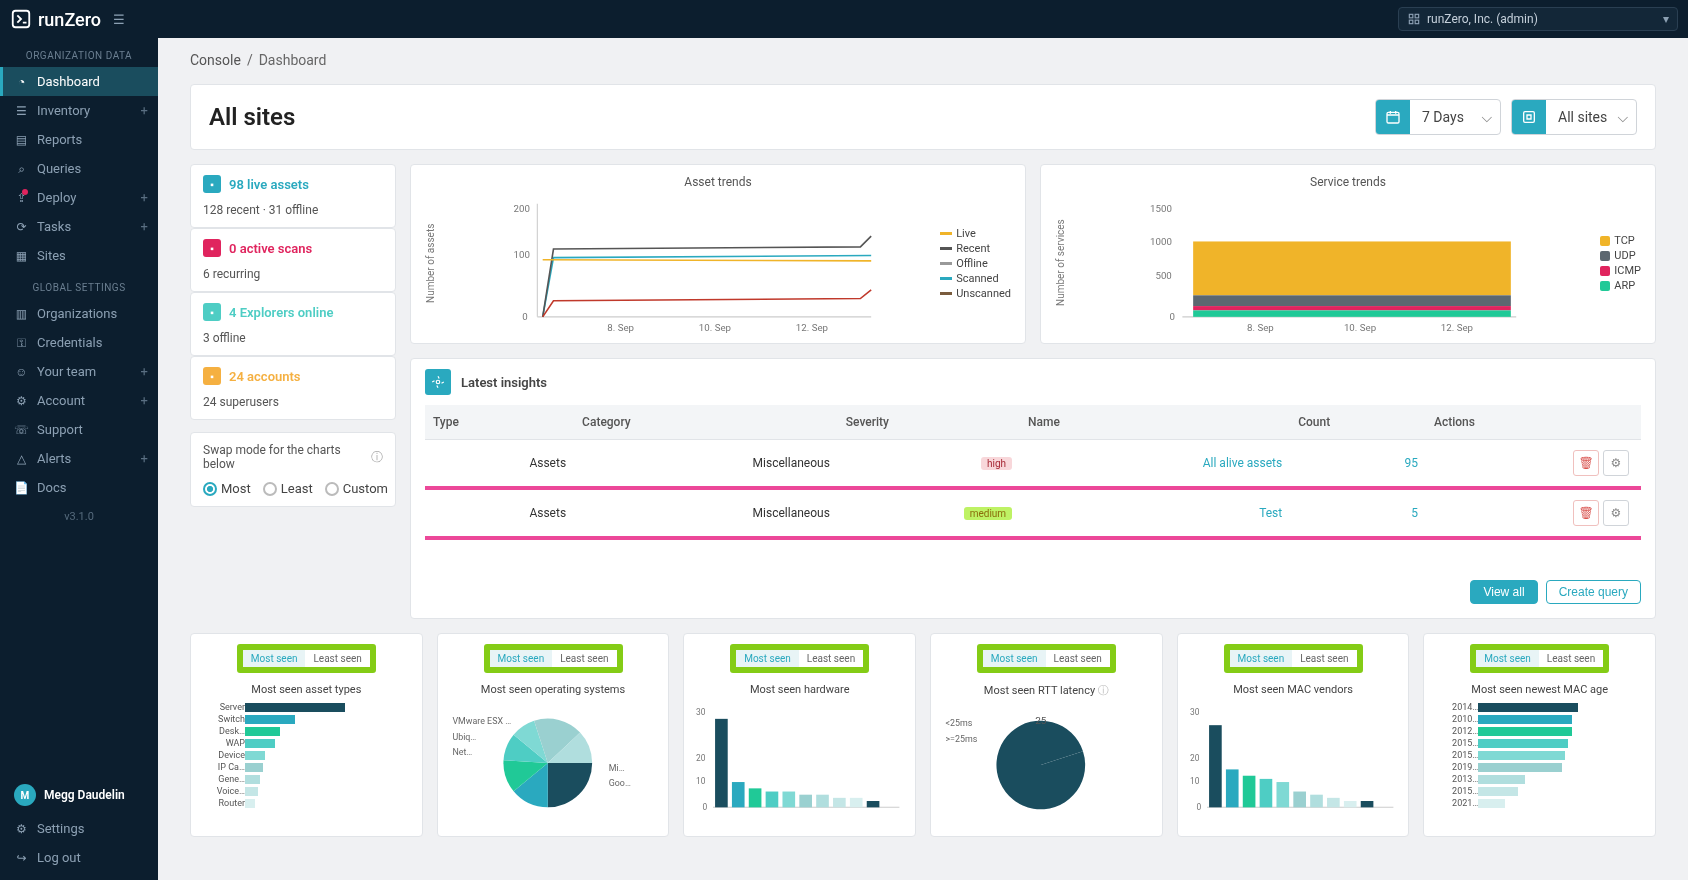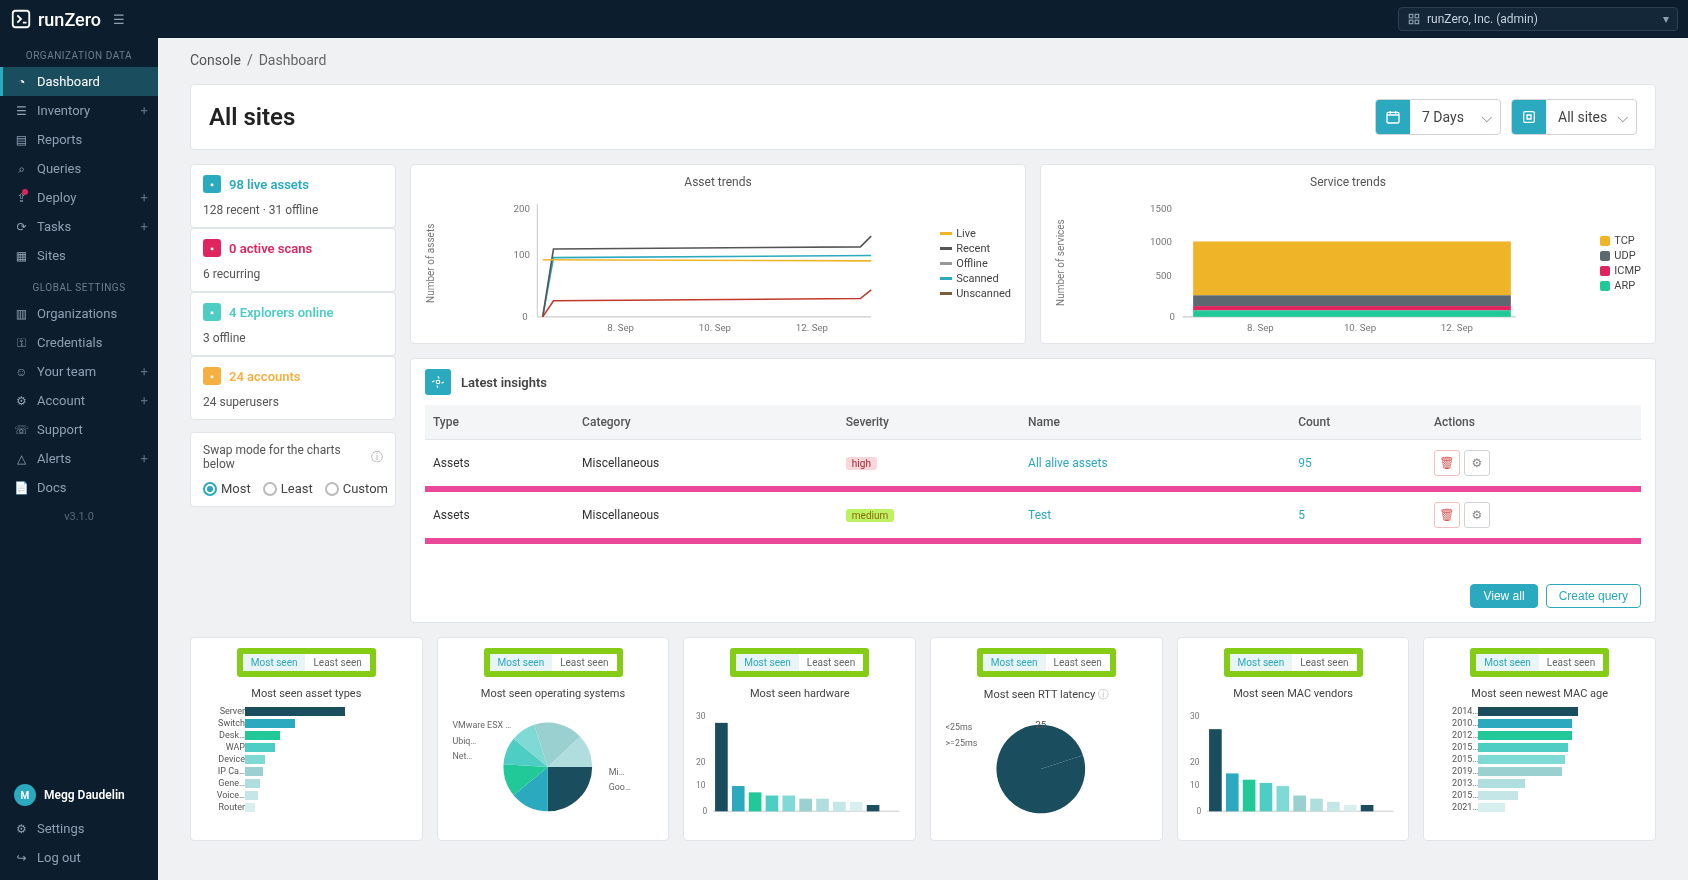--- a/index.html
+++ b/index.html
@@ -60,7 +60,7 @@
 .insights-head .t { font-size: 13px; font-weight: 600; color: #444; }
 table.insights { width: 100%; border-collapse: collapse; }
 table.insights th { text-align: left; padding: 10px 8px; background: #f3f5f7; font-size: 12px; color: #555; font-weight: 500; border-bottom: 1px solid #e1e4e8; }
-table.insights td { padding: 10px 8px; font-size: 12px; border-bottom: 6px solid #ec4899; }
+table.insights td { padding: 10px 8px; font-size: 12px; border-bottom: 4px solid #ec4899; text-align: right; }
 .sev-badge { display: inline-block; padding: 1px 6px; border-radius: 3px; font-size: 10px; }
 .sev-high { background: #f8d7da; color: #a72835; }
 .sev-medium { background: #bef264; color: #8a6d0b; }

